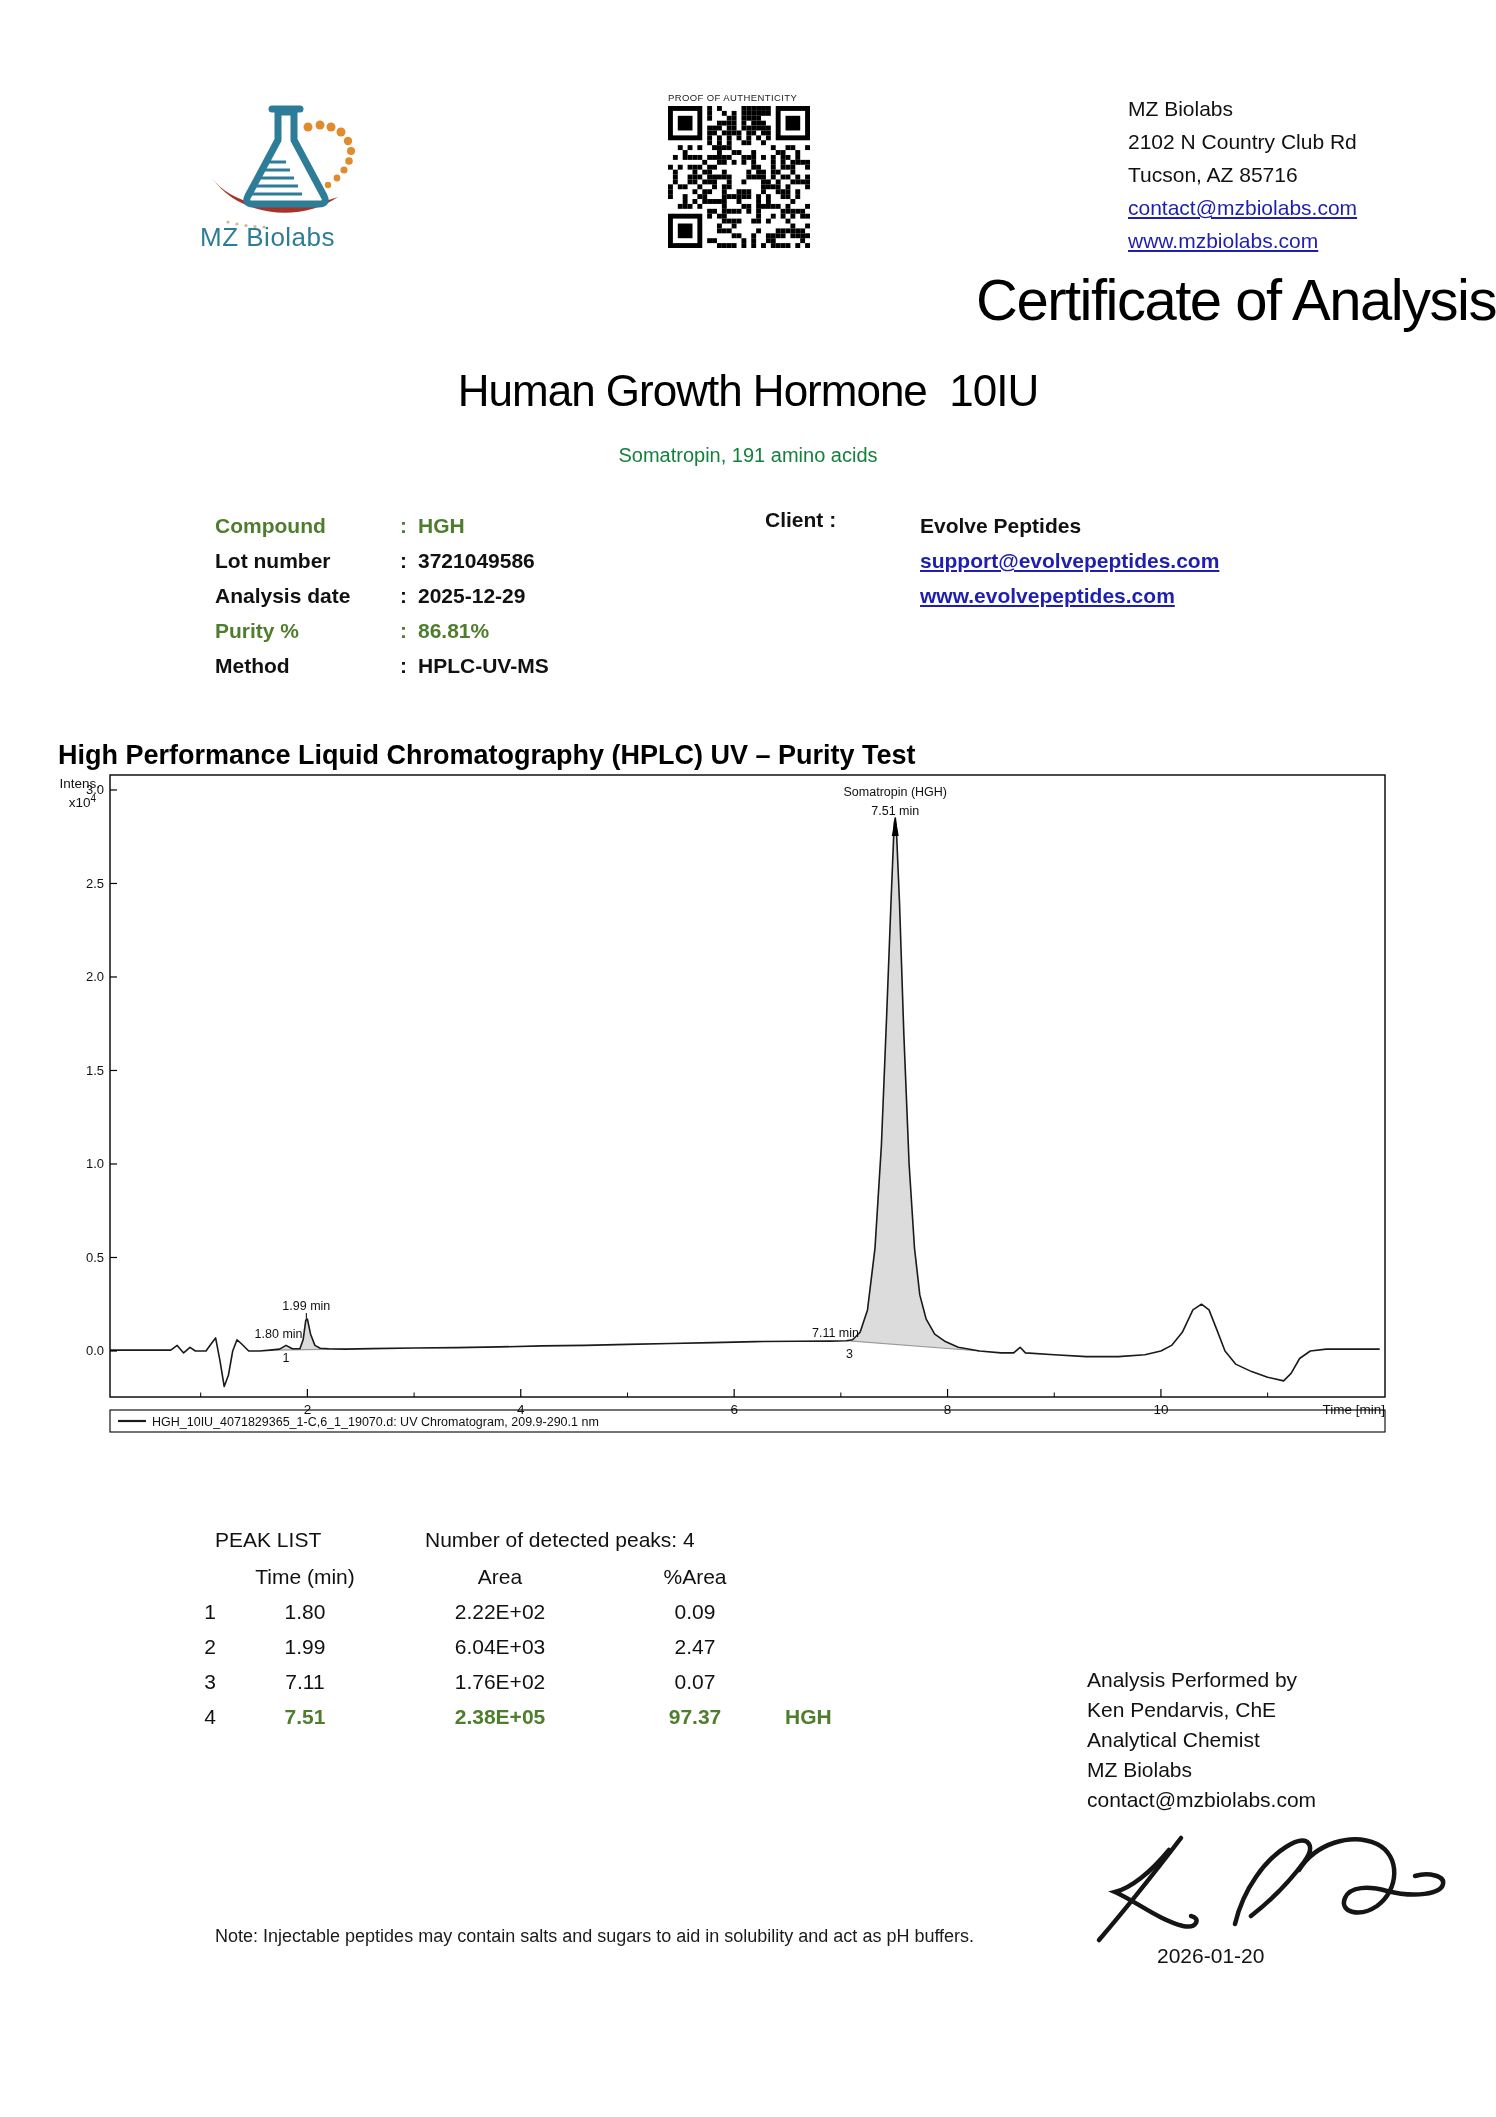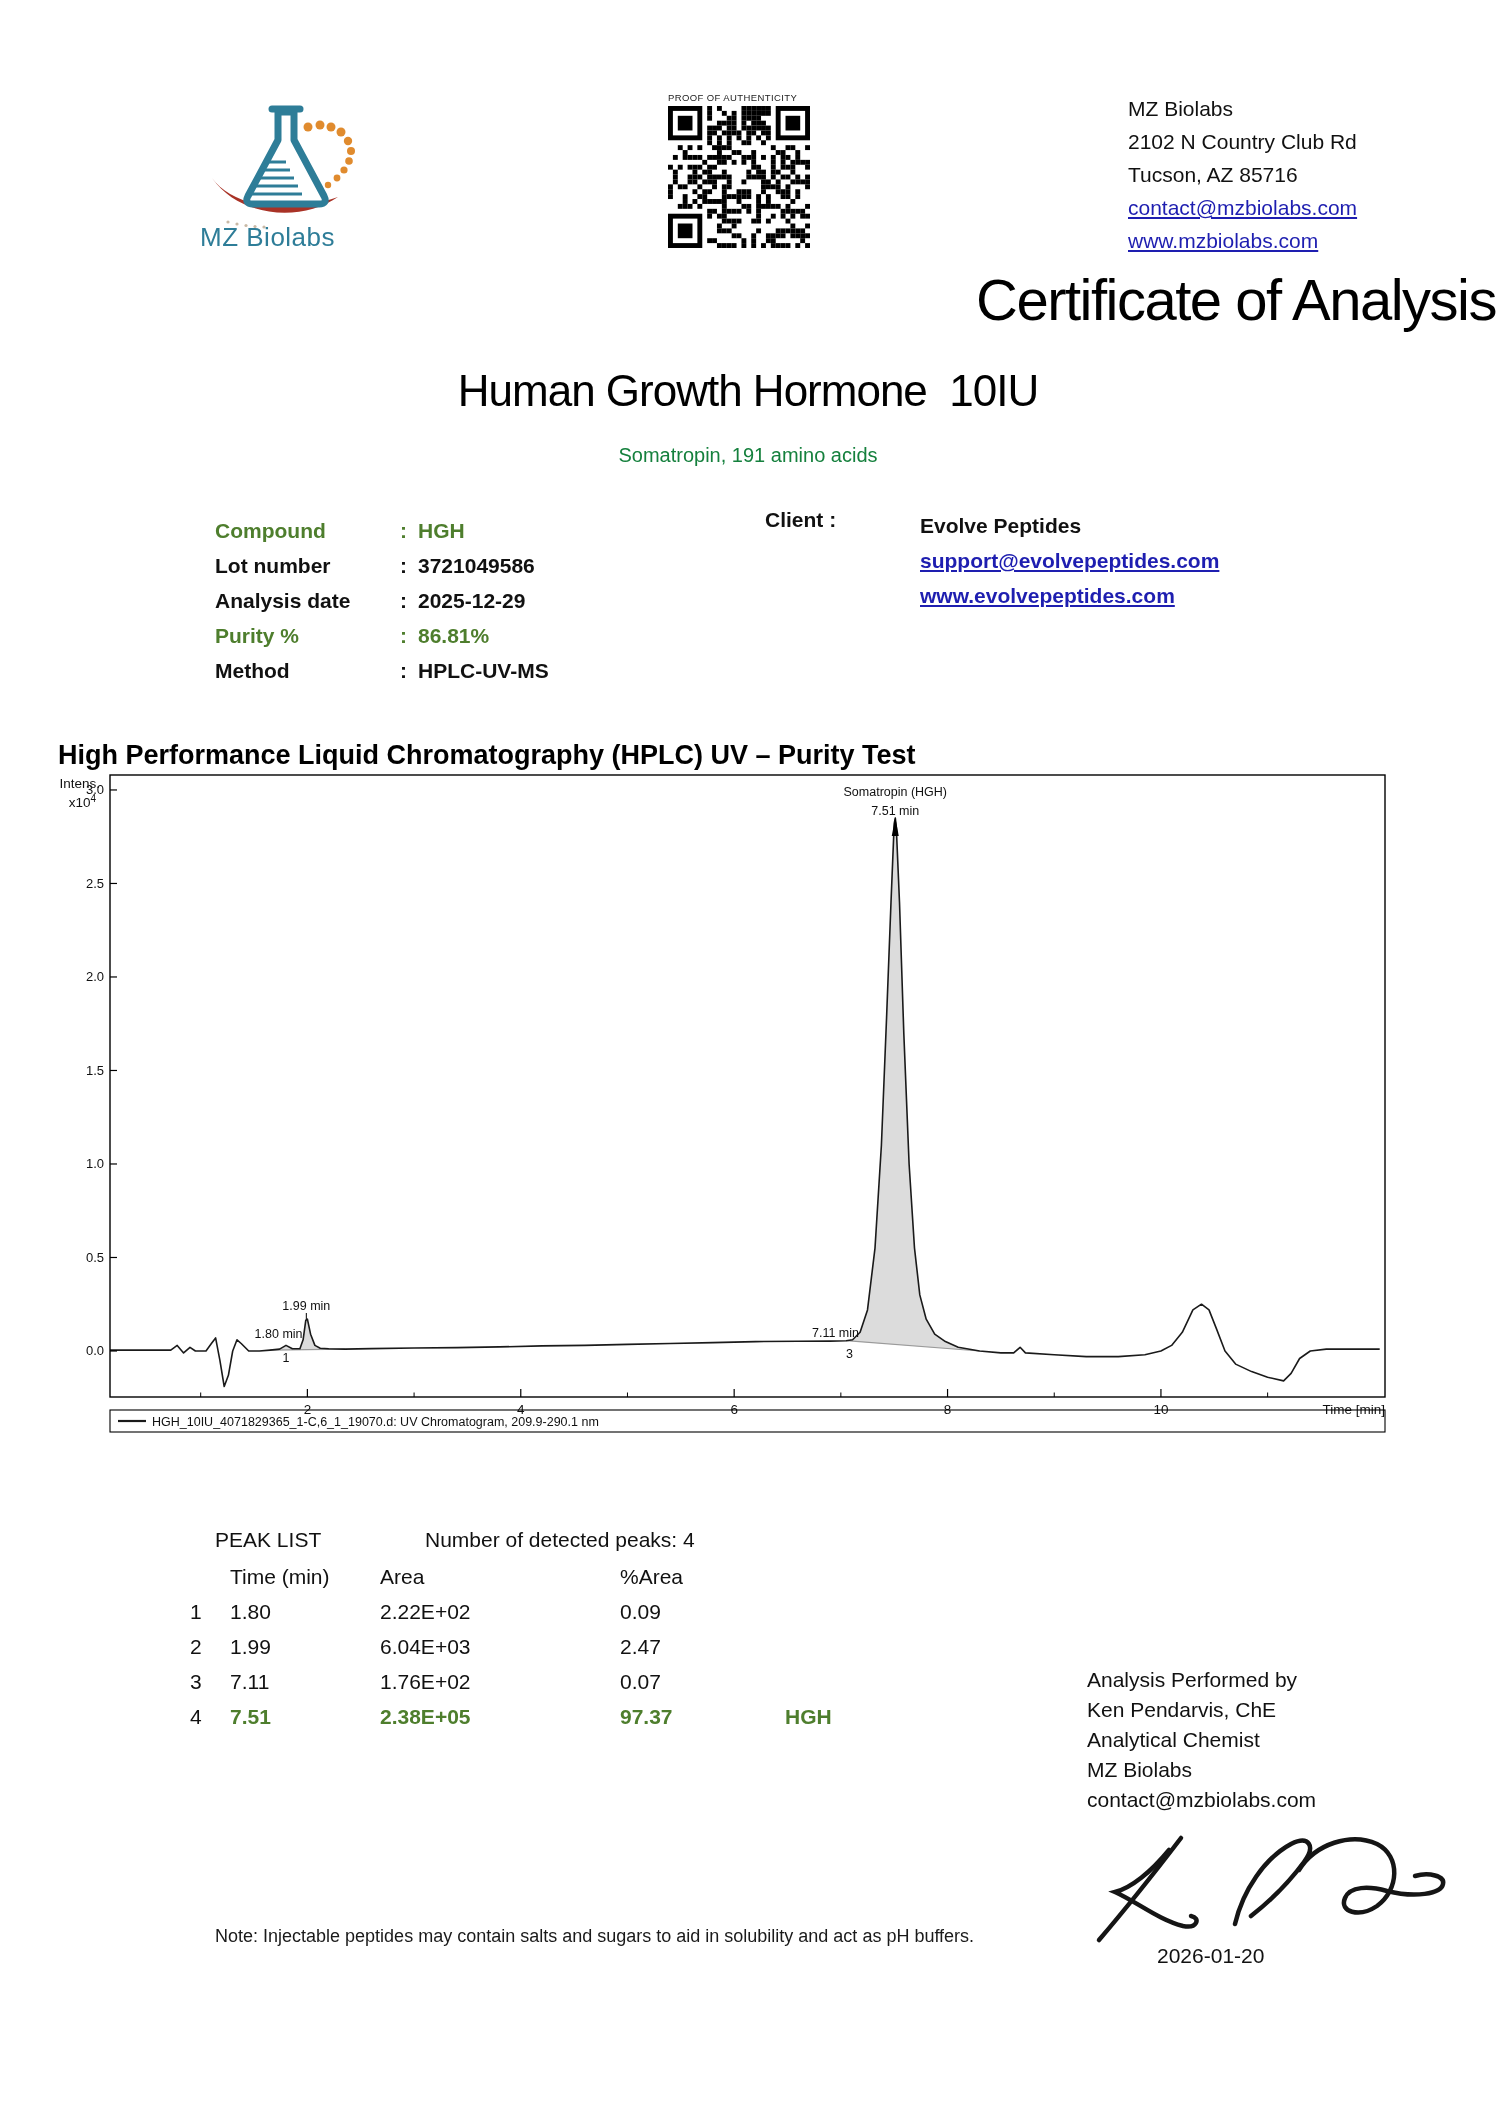--- a/index.html
+++ b/index.html
@@ -19,7 +19,7 @@
   .page-subsub{left:0;right:0;top:444px;text-align:center;font-size:20px;color:#15803d;}
   
   .info-block{left:215px;top:508px;font-size:21px;font-weight:bold;}
-  .info-row{display:flex;height:35px;align-items:flex-end;}
+  .info-row{display:flex;height:35px;align-items:center;}
   .info-label{width:185px;}
   .info-colon{width:18px;}
   .green{color:#4e7e2d;}

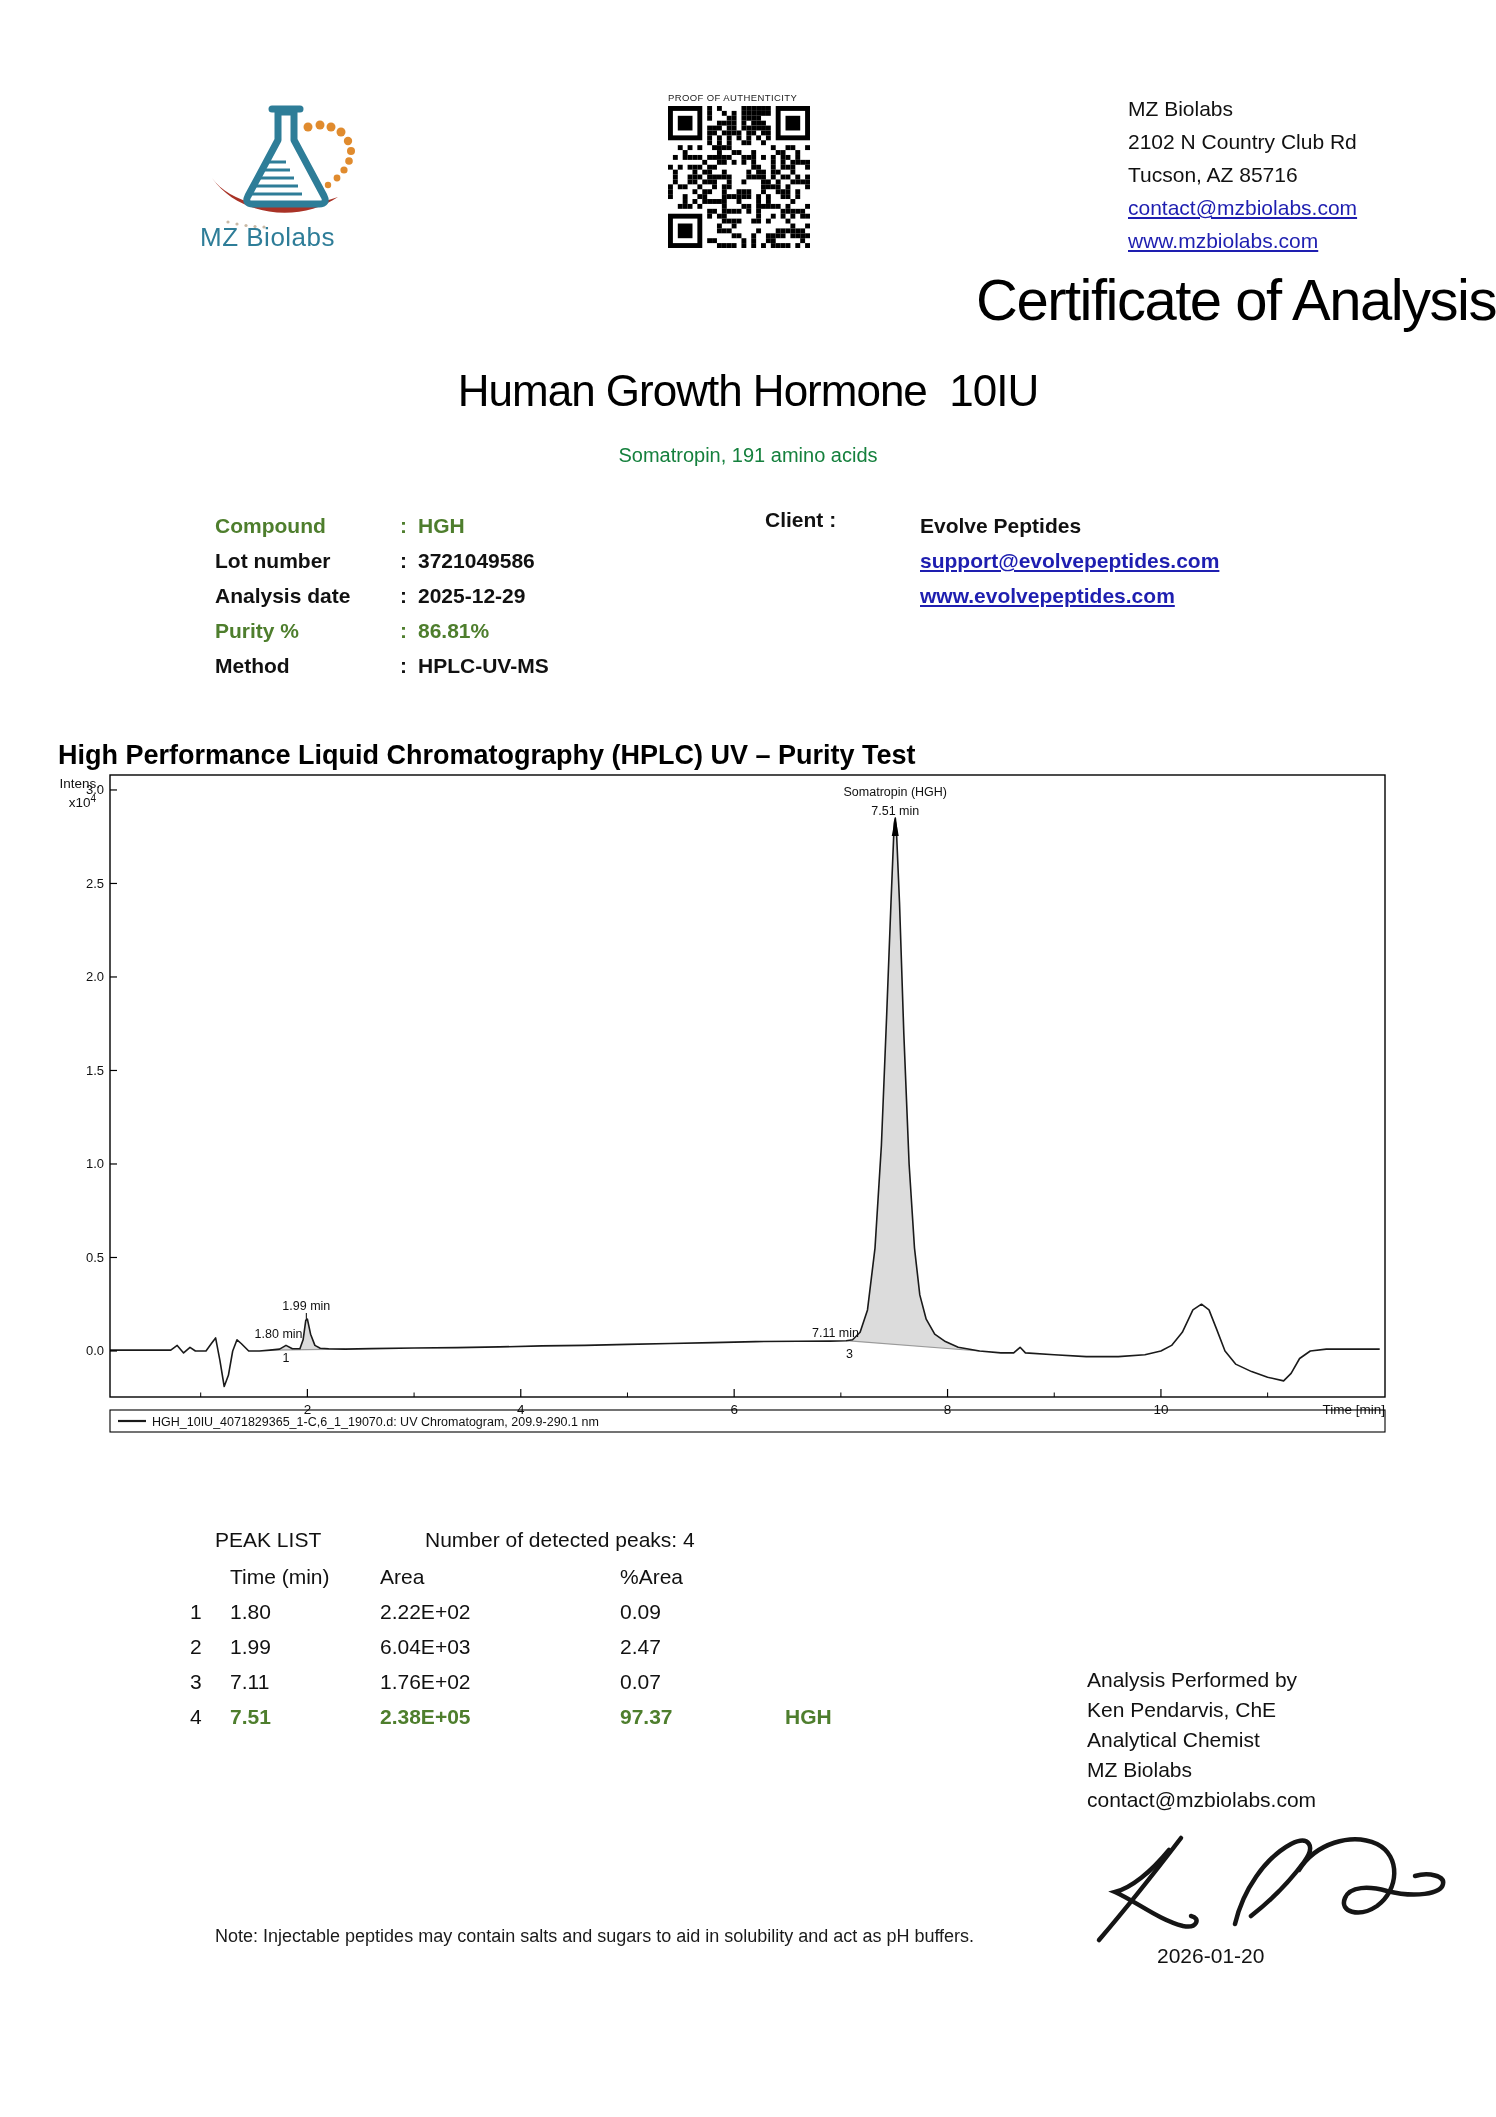--- a/index.html
+++ b/index.html
@@ -34,7 +34,7 @@
   .pk-title{left:25px;}
   .pk-detected{left:235px;}
   .pk-grid-row{position:absolute;left:0;display:flex;height:35px;}
-  .pk-c{}
+  .pk-c{text-align:center;}
   .pk-c1{width:40px;}
   .pk-c2{width:150px;}
   .pk-c3{width:240px;}

